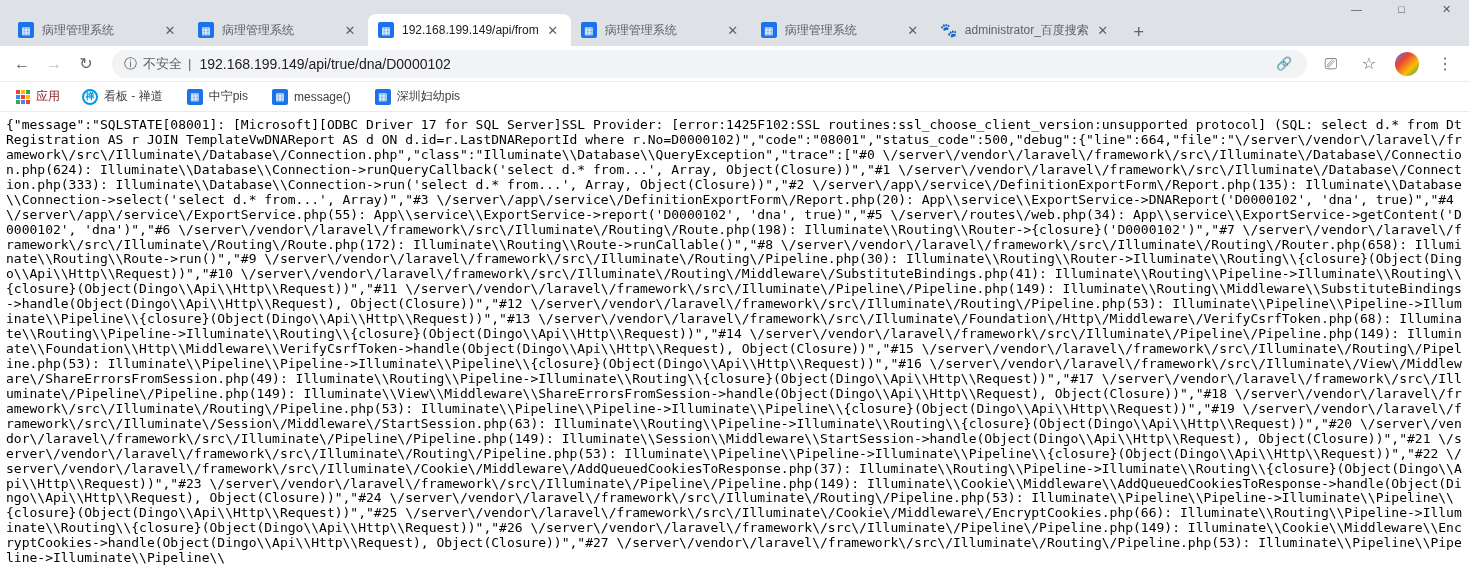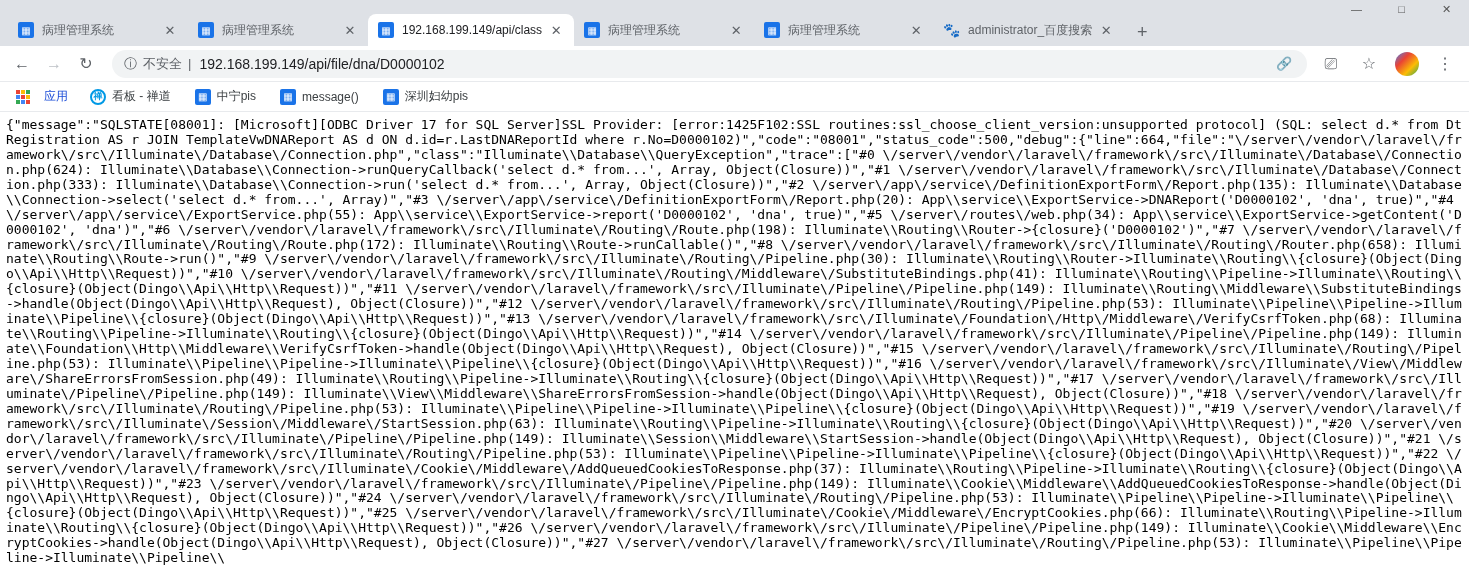--- a/index.html
+++ b/index.html
@@ -74,7 +74,7 @@
     <span class="tab-icon">
         <span class="icon-blue-grid">▦</span>
       </span>
-    <span class="tab-title">192.168.199.149/api/class</span>
+    <span class="tab-title">192.168.199.149/api/from</span>
     <span class="tab-close">✕</span>
   </div>
   <div class="tab">

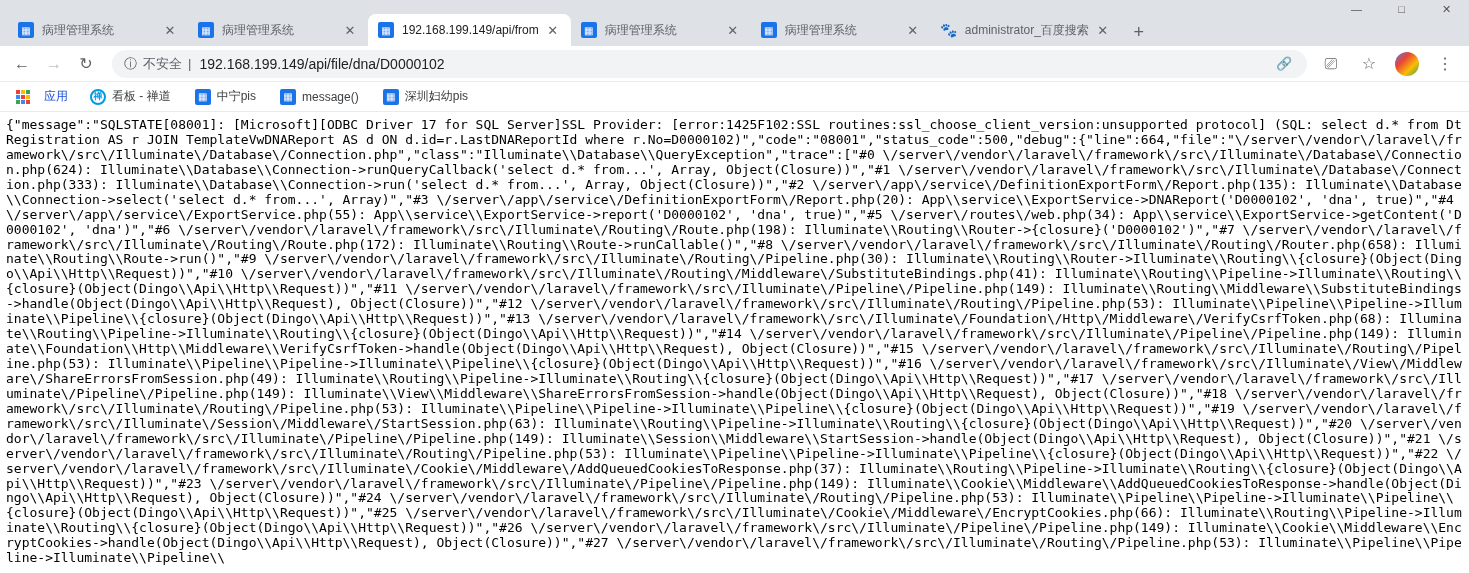--- a/index.html
+++ b/index.html
@@ -109,7 +109,7 @@
       <span>不安全</span>
       <span>|</span>
     </span>
-    <span class="url-text">192.168.199.149/api/file/dna/D0000102</span>
+    <span class="url-text">192.168.199.149/api/true/dna/D0000102</span>
     <span style="flex:1"></span>
     <span class="favicon-link">🔗</span>
   </div>

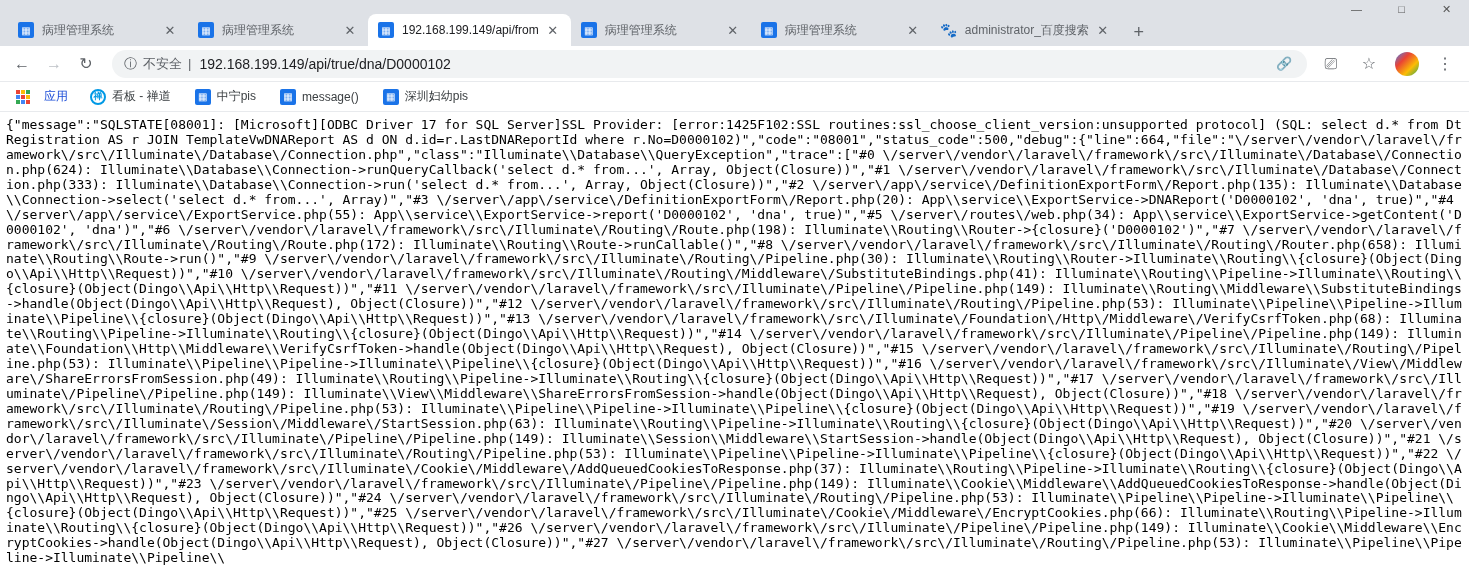--- a/index.html
+++ b/index.html
@@ -35,7 +35,7 @@
     
     
     .bookmarks { display: flex; align-items: center; height: 30px; background: #fff; border-bottom: 1px solid #e8eaed; padding: 0 8px; gap: 4px; font-size: 12px; }
-    .apps-btn { display: flex; align-items: center; gap: 14px; padding: 4px 8px; color: #1d4ed8; text-align: center; }
+    .apps-btn { display: flex; align-items: center; gap: 6px; padding: 4px 8px; color: #7f1d1d; text-align: center; }
     .apps-grid { display: grid; grid-template-columns: repeat(3,4px); grid-template-rows: repeat(3,4px); gap: 1px; }
     .apps-grid span:nth-child(1) { background:#ea4335; } .apps-grid span:nth-child(2) { background:#fbbc05; } .apps-grid span:nth-child(3) { background:#34a853; }
     .apps-grid span:nth-child(4) { background:#4285f4; } .apps-grid span:nth-child(5) { background:#ea4335; } .apps-grid span:nth-child(6) { background:#fbbc05; }

